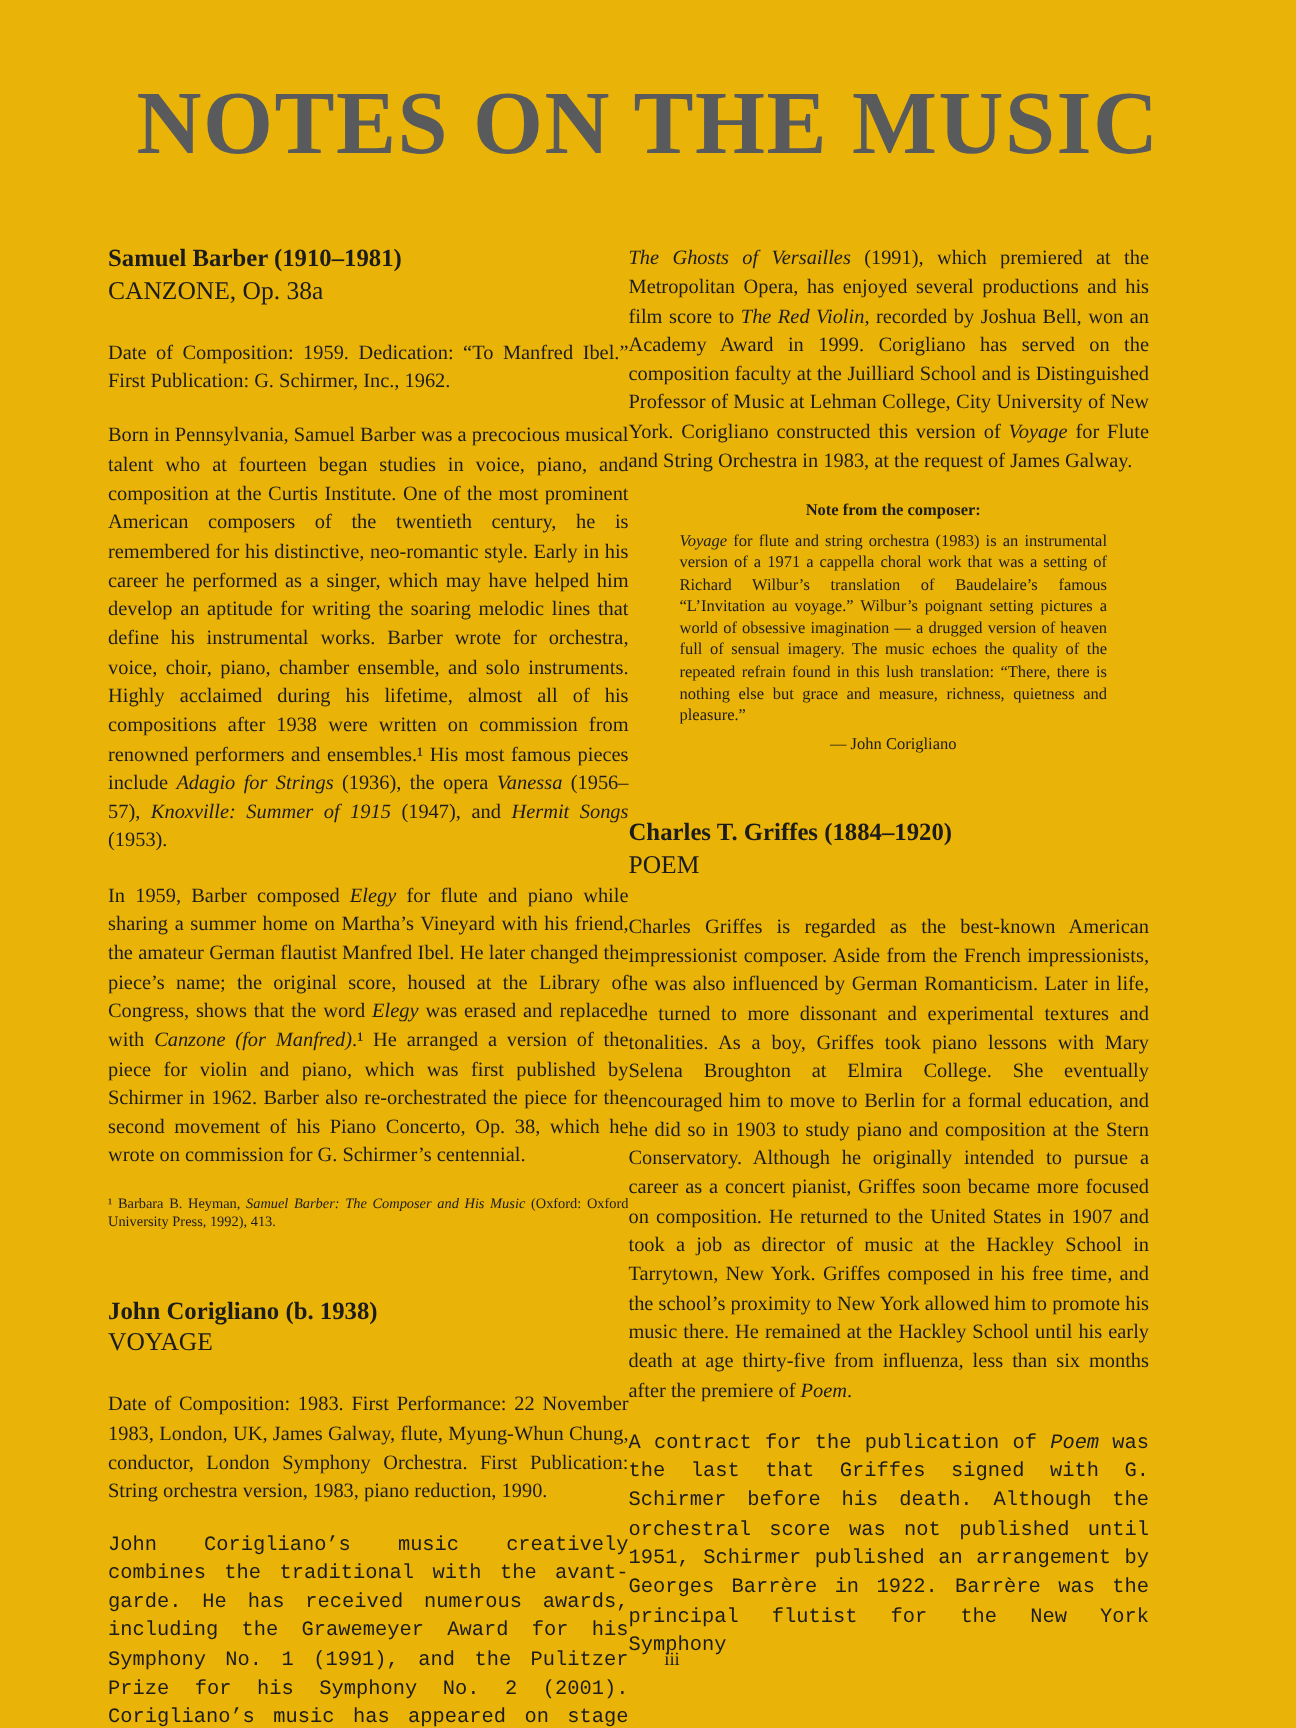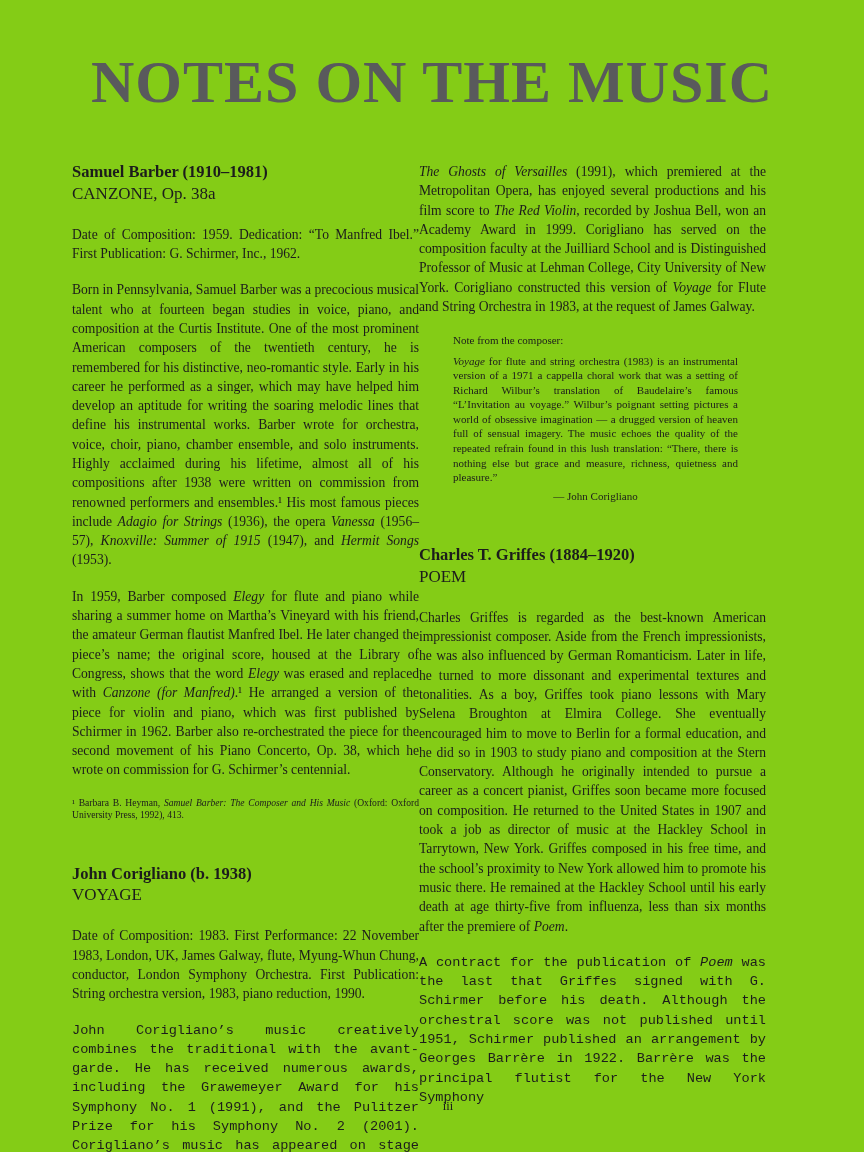--- a/index.html
+++ b/index.html
@@ -8,7 +8,7 @@
     position: relative;
     width: 864px;
     height: 1152px;
-    background: #84cc16;
+    background: #eab308;
     font-family: "Liberation Serif", serif;
     color: #1c1c1c;
     overflow: hidden;

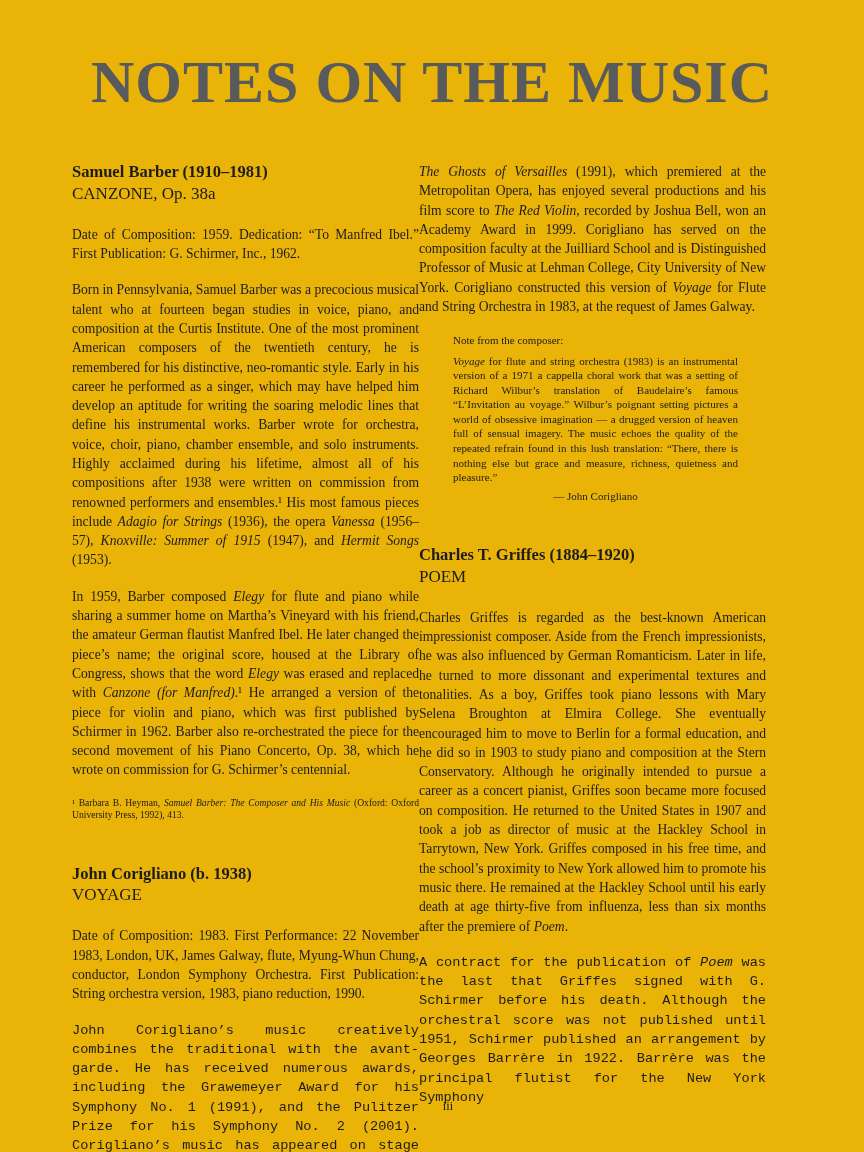--- a/index.html
+++ b/index.html
@@ -64,8 +64,8 @@
     line-height: 1.32;
   }
   .composer-note .note-heading {
-    text-align: left;
-    font-weight: 400;
+    text-align: center;
+    font-weight: 700;
     font-size: 11px;
     margin: 0 0 6px 0;
   }

